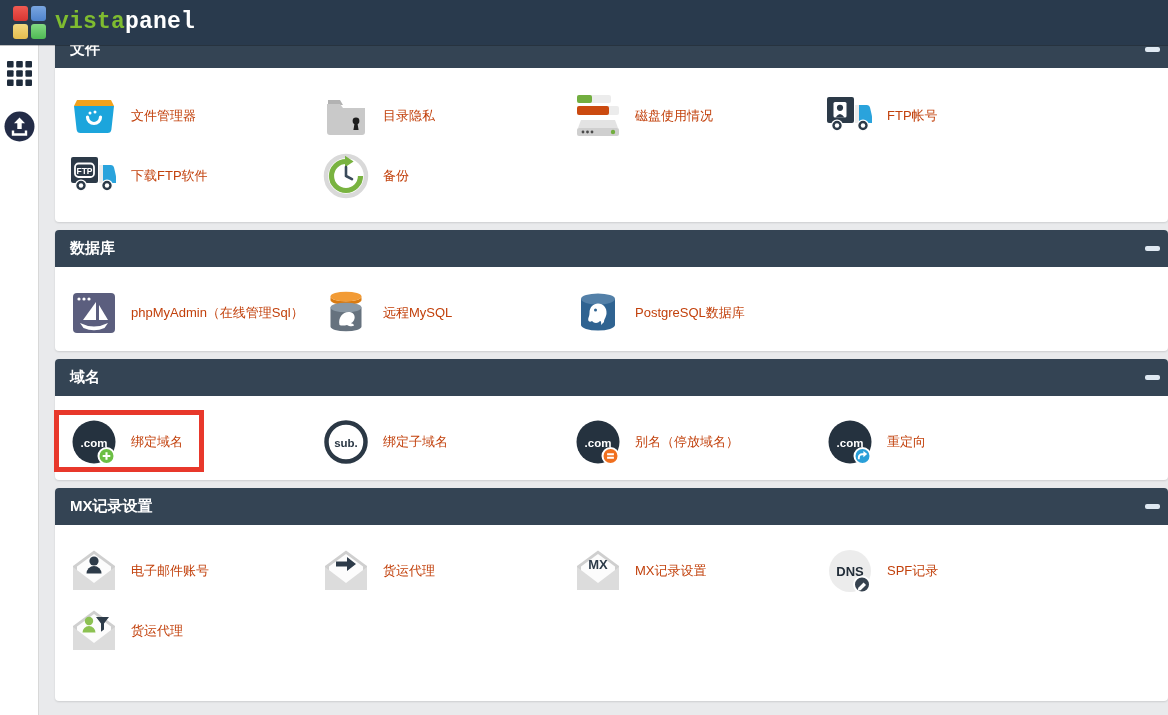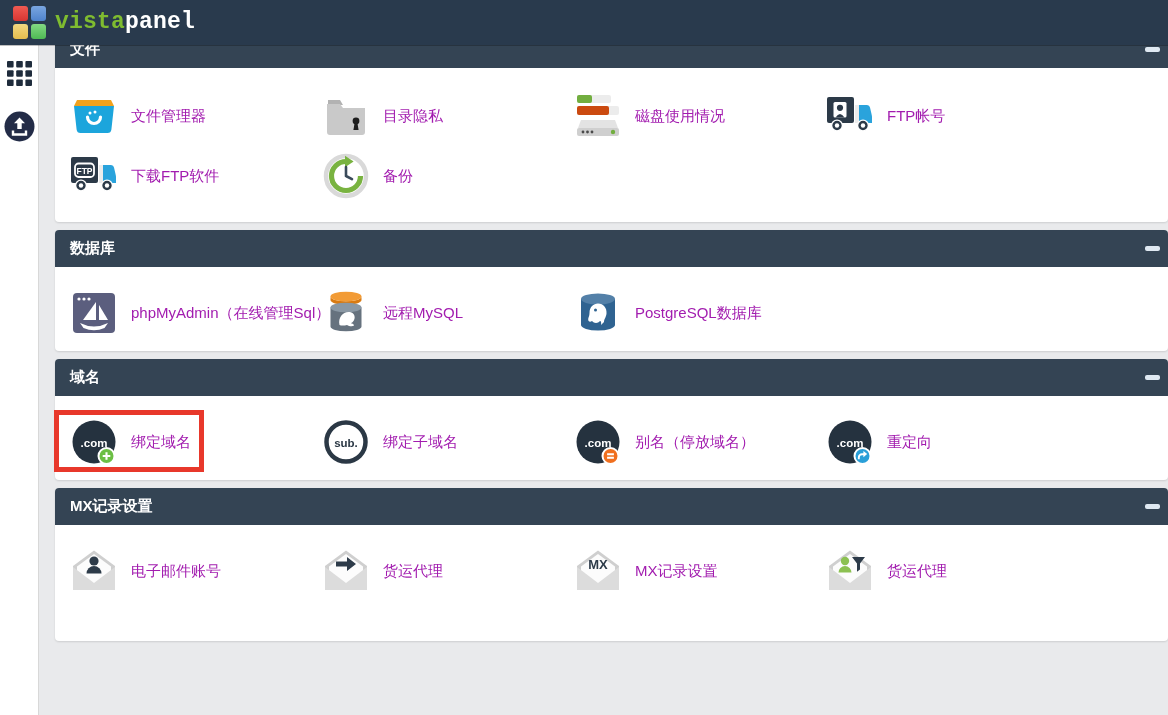--- a/index.html
+++ b/index.html
@@ -61,7 +61,7 @@
   .item{display:flex;align-items:center;gap:13px;position:relative;height:60px;}
   .item .icon{width:48px;height:48px;flex:0 0 48px;display:block;}
   .item .label{
-    color:#a21caf;font-size:15px;text-decoration:none;cursor:pointer;white-space:nowrap;
+    color:#c2410c;font-size:13px;text-decoration:none;cursor:pointer;white-space:nowrap;
   }
   .highlight-box{
     position:absolute;left:-16px;top:-2px;width:150px;height:62px;

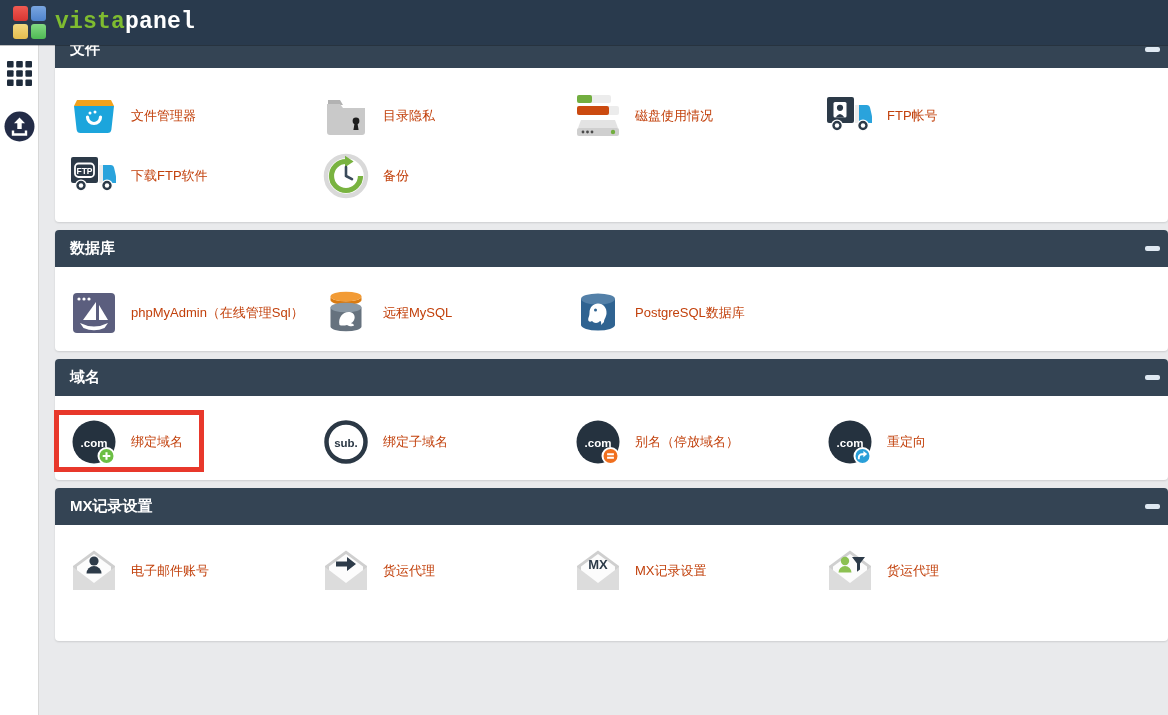--- a/index.html
+++ b/index.html
@@ -339,6 +339,15 @@
           <a class="label">MX记录设置</a>
         </div>
 
+        <div class="item">
+          <svg class="icon" viewBox="0 0 48 48">
+            <circle cx="24" cy="24" r="21" fill="#ececec"></circle>
+            <text x="24" y="28.5" font-size="13" font-weight="bold" fill="#232e3a" text-anchor="middle">DNS</text>
+            <circle cx="36" cy="37.5" r="8" fill="#36424f" stroke="#ffffff" stroke-width="2"></circle>
+            <path d="M32.3,40.8 l5.3,-5.3 l2.4,2.4 l-5.3,5.3 l-3,0.6 z" fill="#ffffff"></path>
+          </svg>
+          <a class="label">SPF记录</a>
+        </div>
 
         <div class="item">
           <svg class="icon" viewBox="0 0 48 48">

